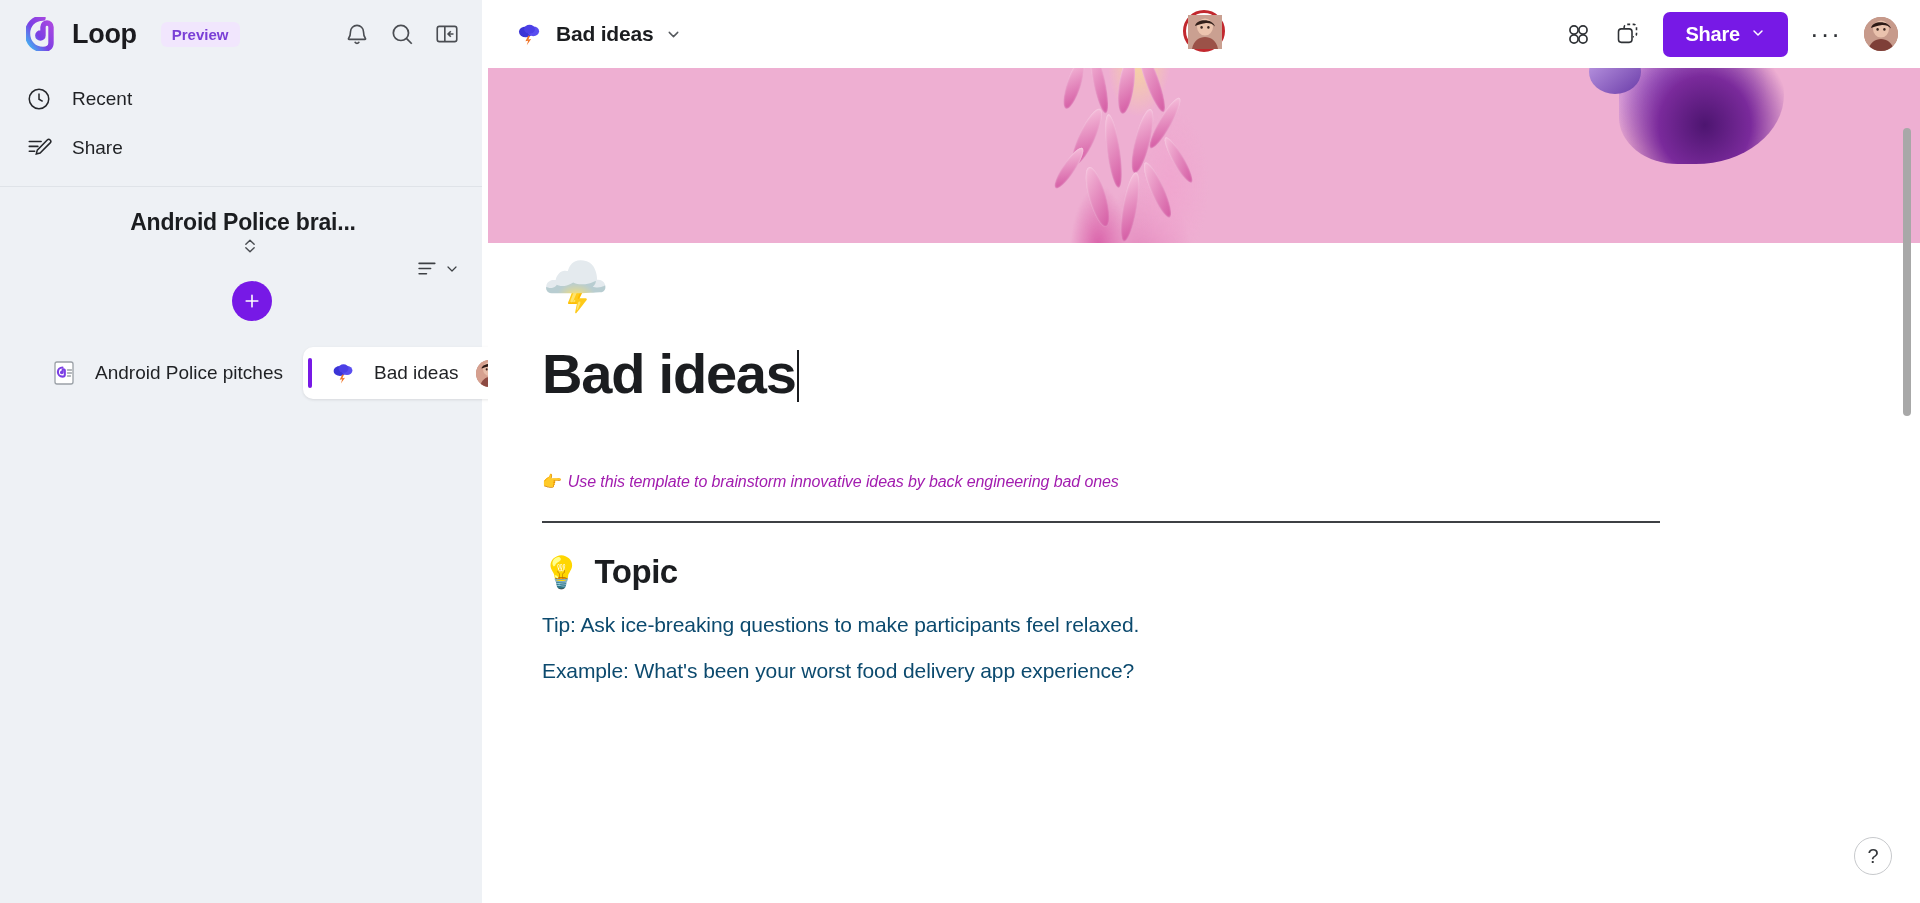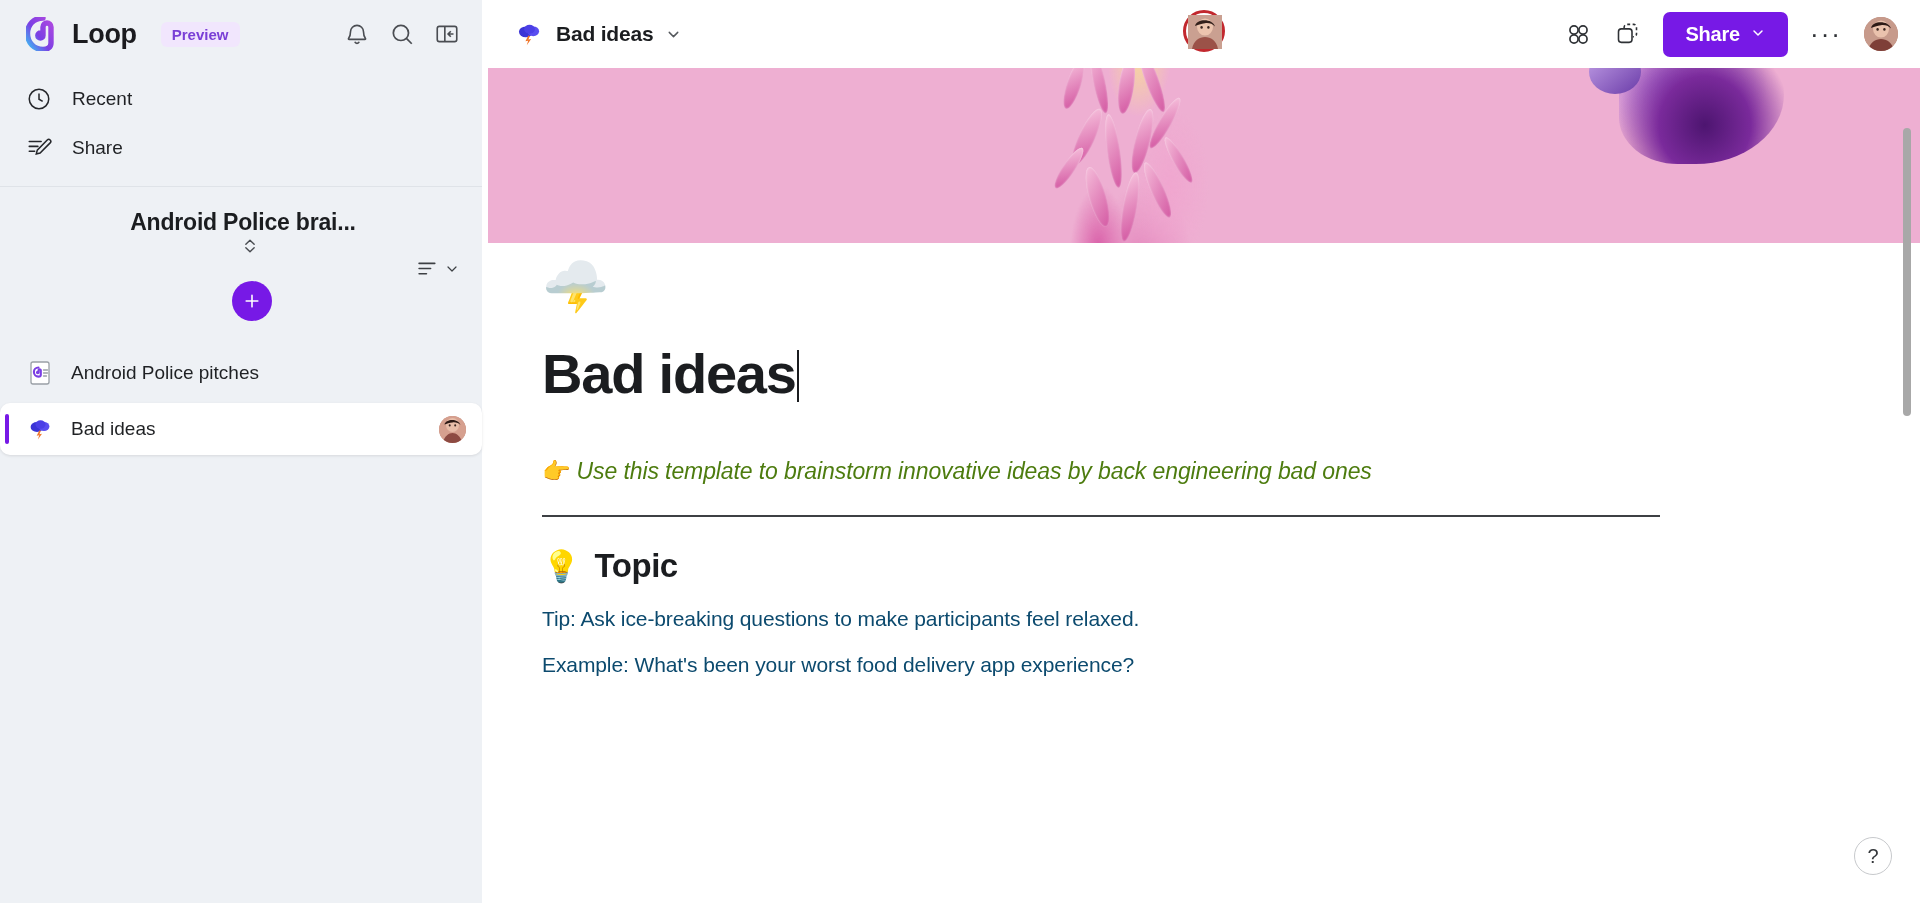--- a/index.html
+++ b/index.html
@@ -65,7 +65,7 @@
   }
   .ws-members { font-size: 17px; color: #494c51; margin-top: 6px; }
 
-  .pages { margin-top: 26px; padding: 0 0; display: flex; flex-direction: column; gap: 4px; }
+  .pages { margin-top: 26px; padding: 0 24px; display: flex; flex-direction: row; gap: 4px; }
   .page-item {
     position: relative;
     display: flex; align-items: center; gap: 17px;

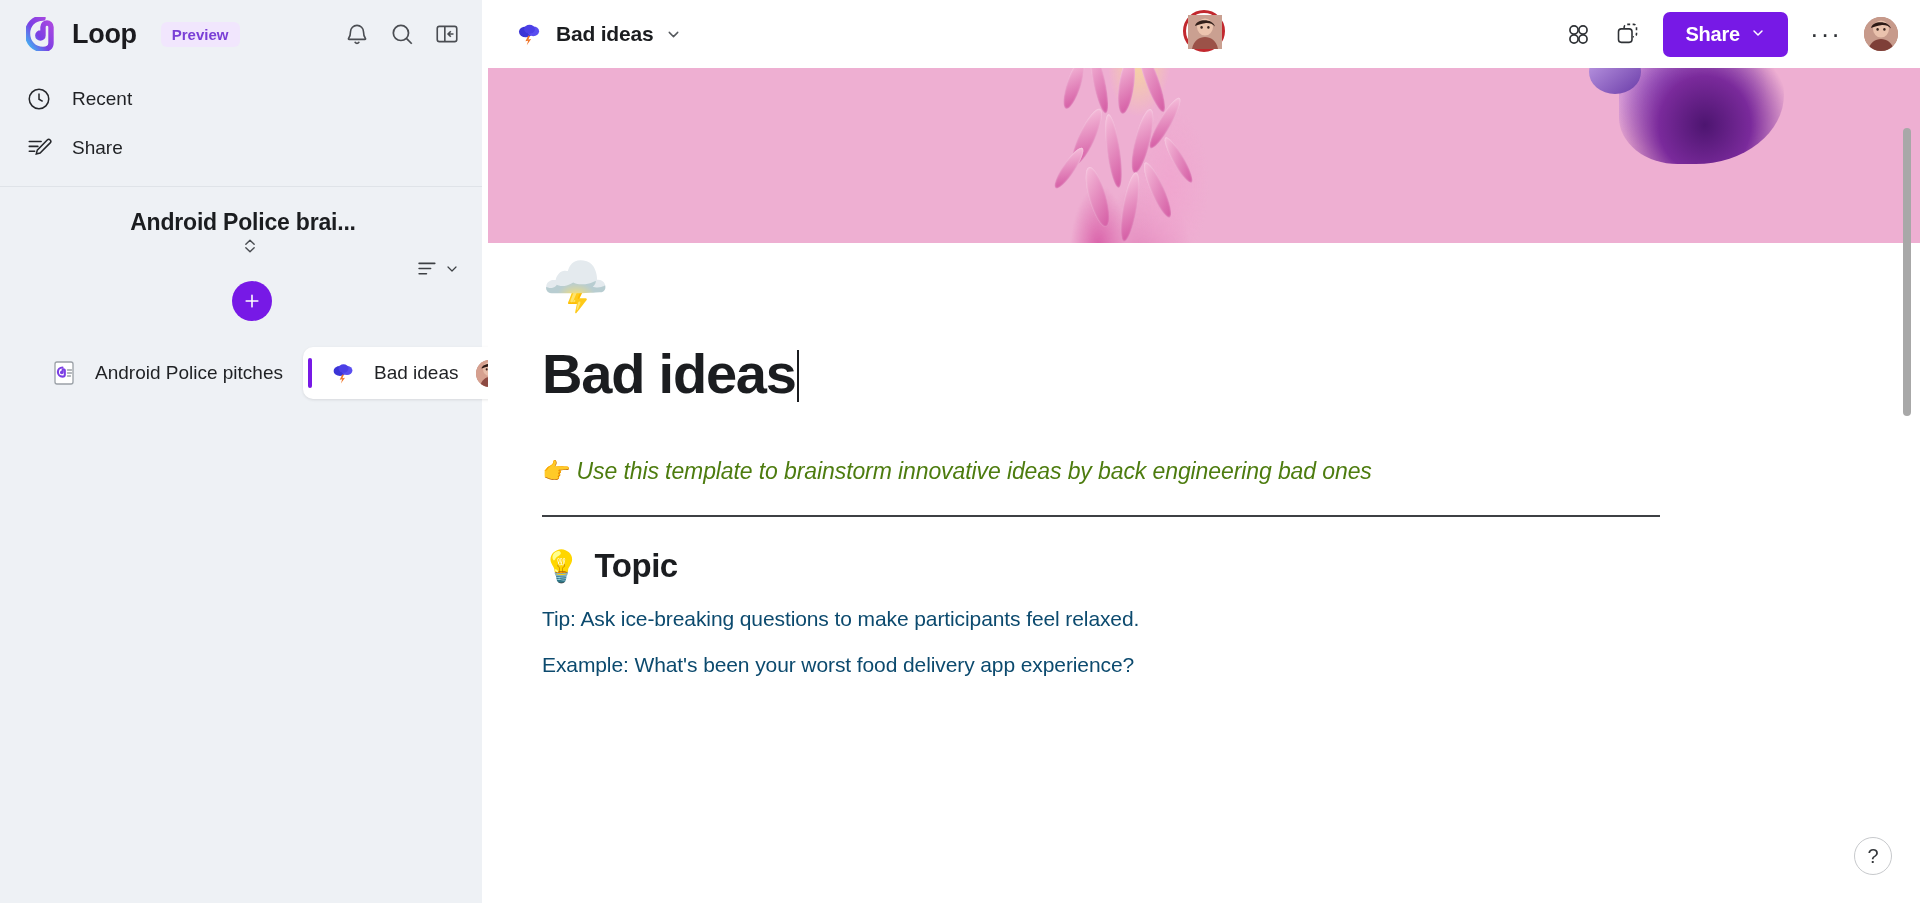--- a/index.html
+++ b/index.html
@@ -185,8 +185,8 @@
     background: #1b1d20; vertical-align: -9px; margin-left: 1px;
   }
   .doc-sub {
-    margin-top: 52px; font-size: 23px; font-style: italic;
-    color: #4d7c0f; letter-spacing: -0.1px;
+    margin-top: 66px; font-size: 16px; font-style: italic;
+    color: #a21caf; letter-spacing: -0.1px;
   }
   .doc-sub .pt { font-style: normal; margin-right: 6px; }
   .hr { height: 2px; background: #3d4044; margin: 30px 0 0 0; width: 1118px; }

